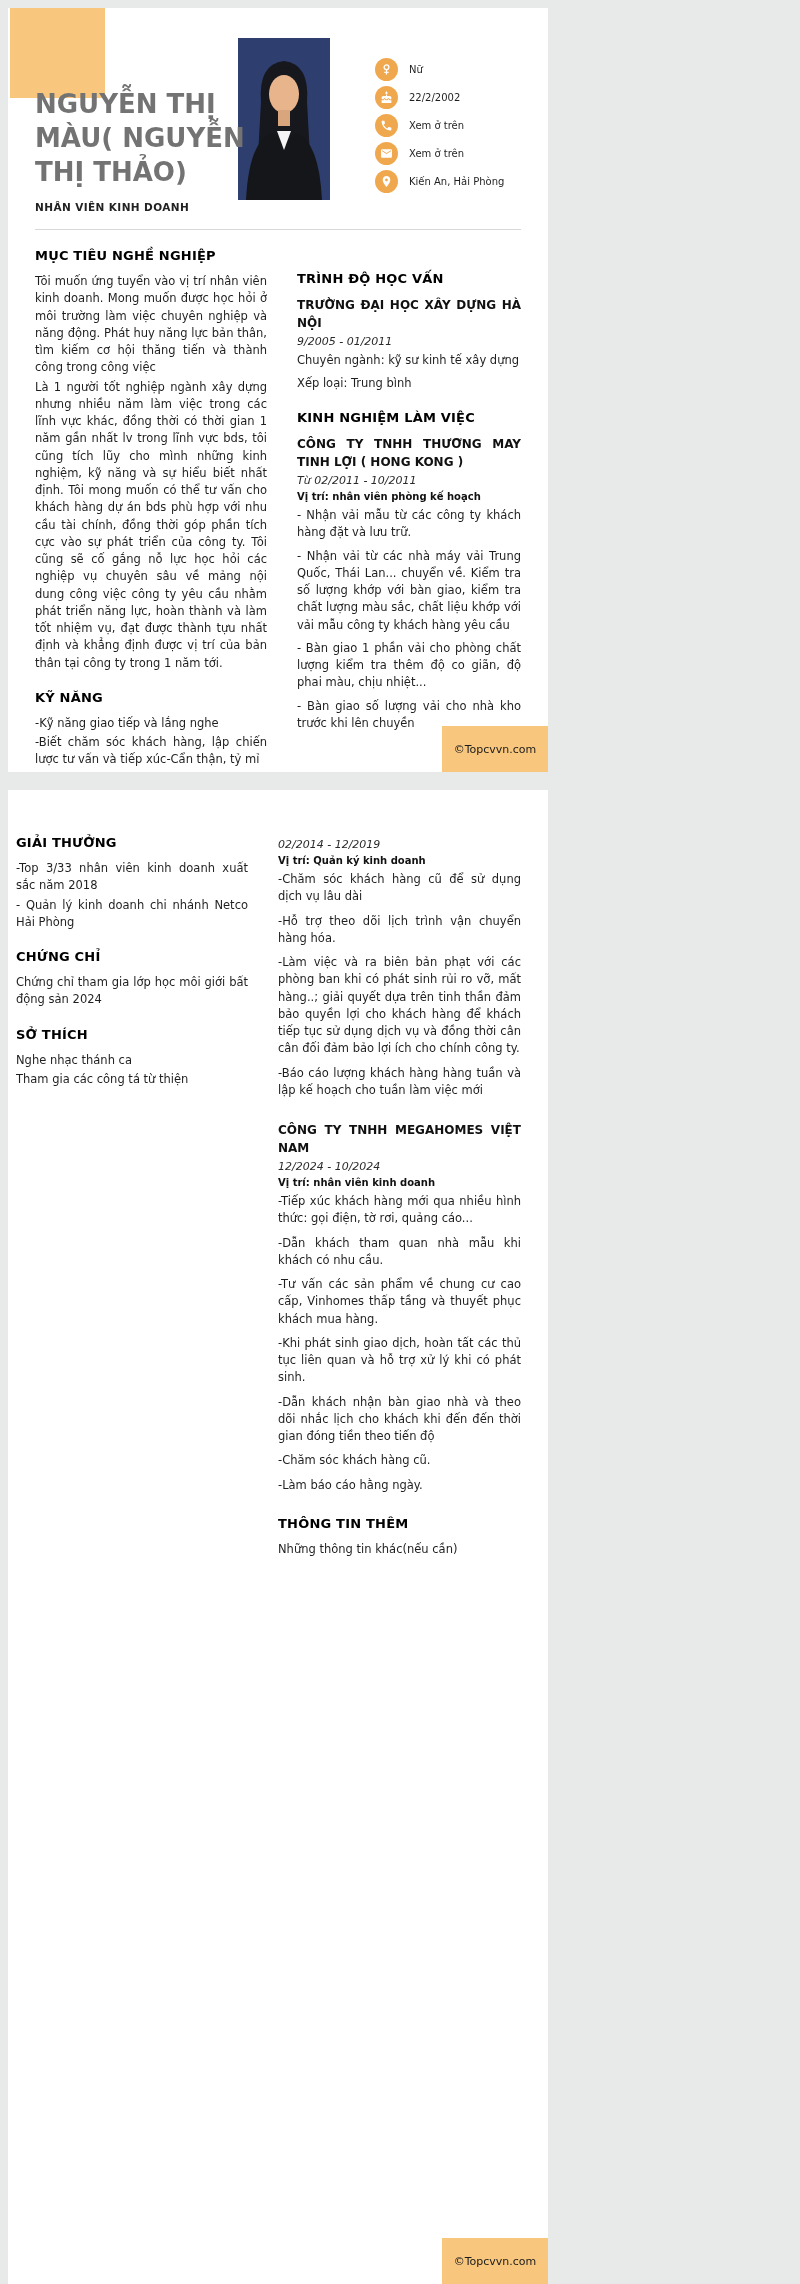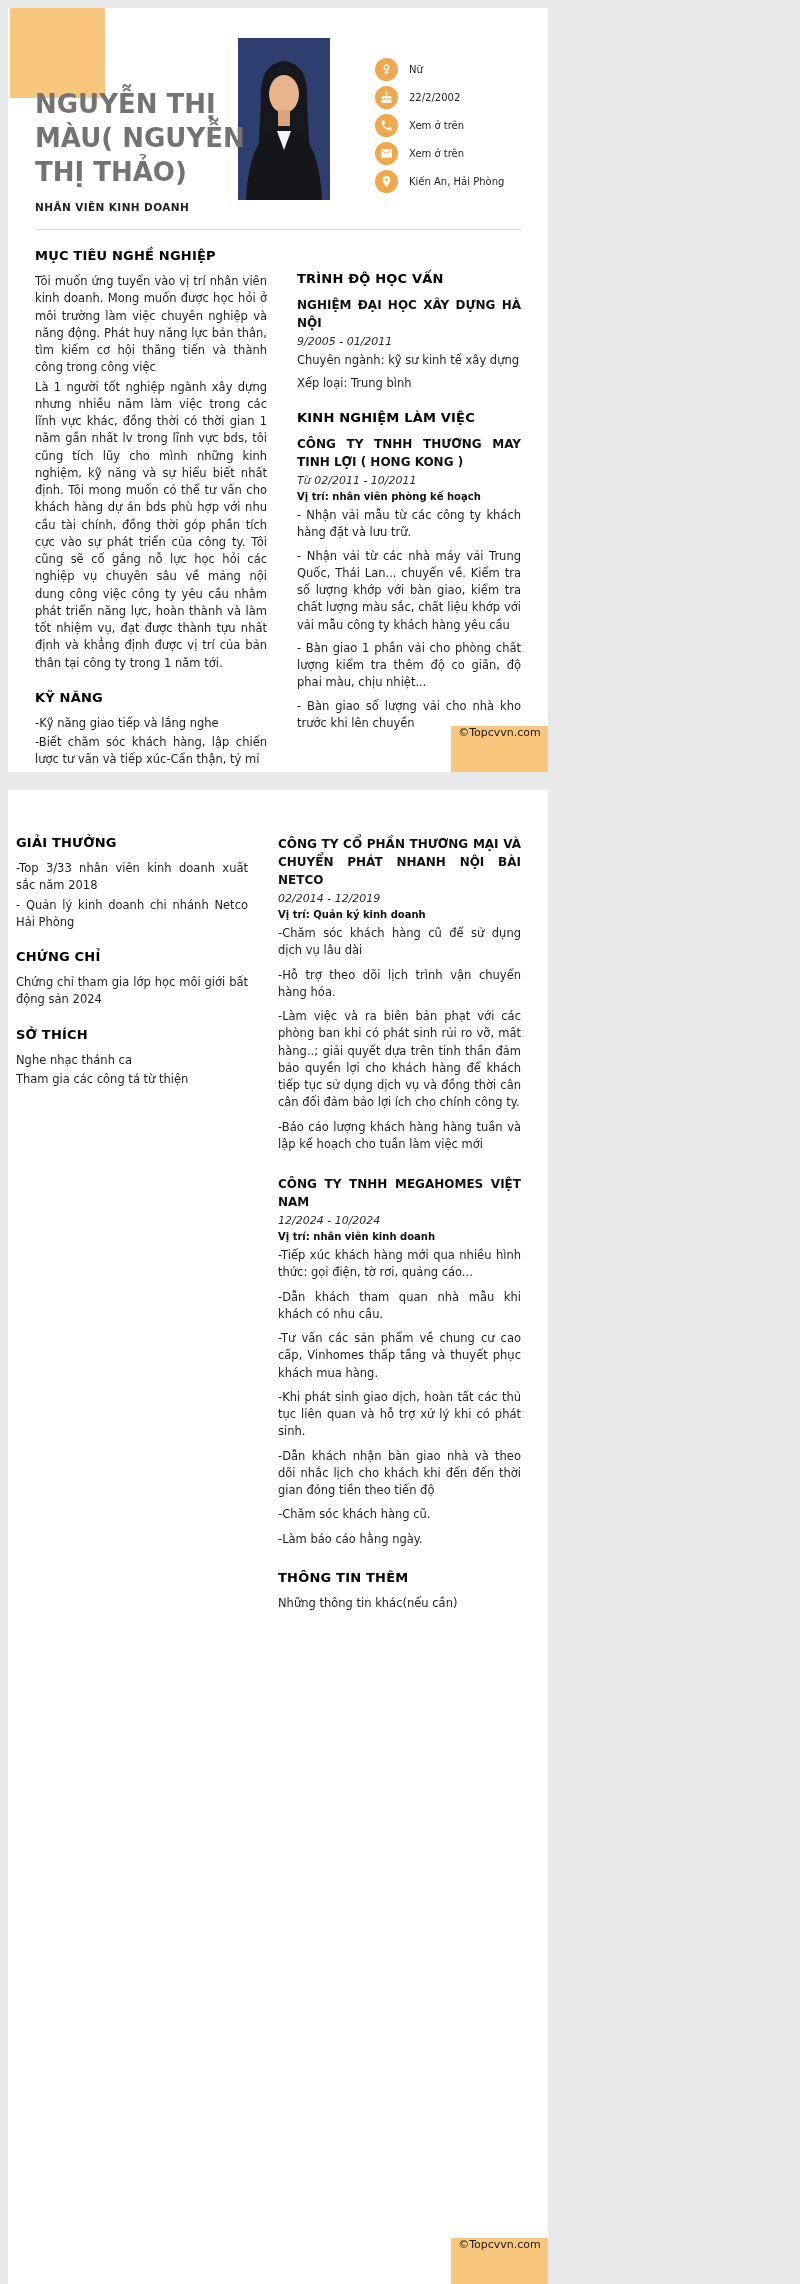--- a/index.html
+++ b/index.html
@@ -148,7 +148,7 @@
         <div class="sec">
           <h2>TRÌNH ĐỘ HỌC VẤN</h2>
           <div class="entry">
-            <div class="entry-name">NGHIỆM ĐẠI HỌC XÂY DỰNG HÀ NỘI</div>
+            <div class="entry-name">TRƯỜNG ĐẠI HỌC XÂY DỰNG HÀ NỘI</div>
             <div class="entry-period">9/2005 - 01/2011</div>
             <p class="text">Chuyên ngành: kỹ sư kinh tế xây dựng</p>
             <p class="text">Xếp loại: Trung bình</p>

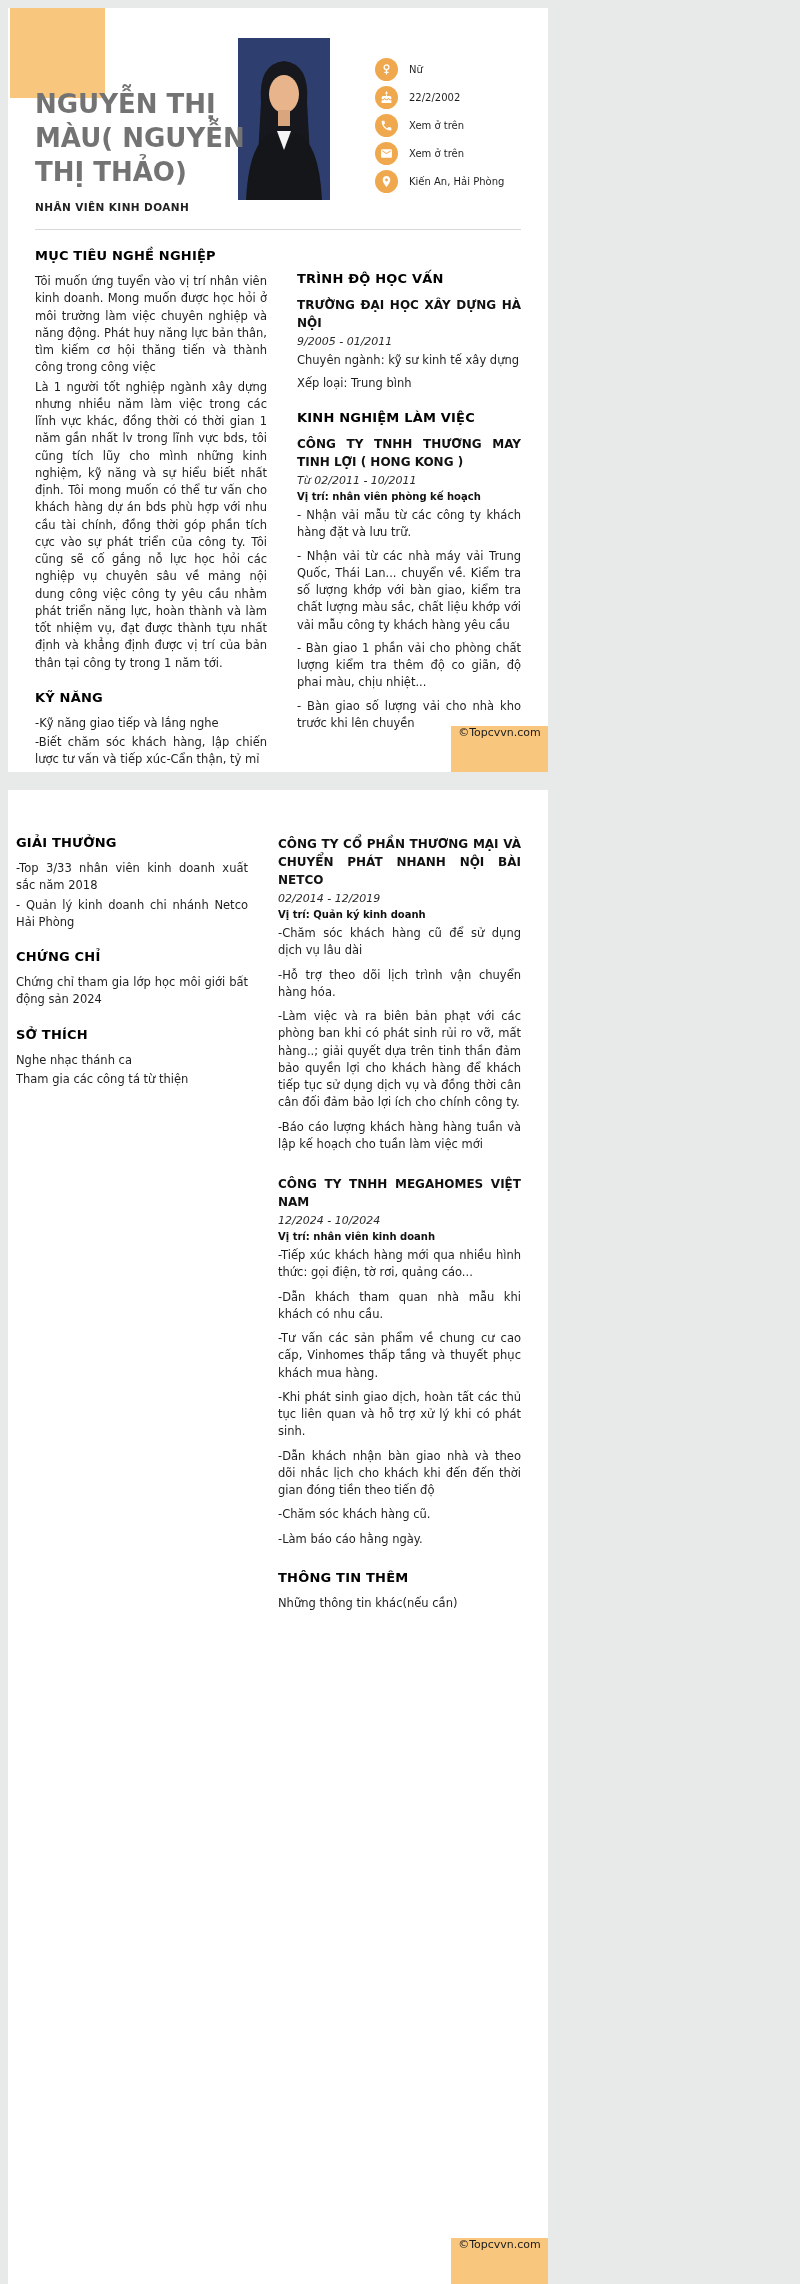--- a/index.html
+++ b/index.html
@@ -53,7 +53,7 @@
   .page2 .entry p.text{margin-bottom:7px;}
   .entry p.text:last-child{margin-bottom:0;}
 
-  .watermark{position:absolute;right:0;bottom:0;width:97px;height:46px;background:var(--accent-light);display:flex;align-items:flex-start;justify-content:center;}
+  .watermark{position:absolute;right:0;bottom:0;width:106px;height:46px;background:var(--accent-light);display:flex;align-items:center;justify-content:center;}
   .watermark span{font-size:11px;color:#1b1b1b;}
 </style>
 </head>

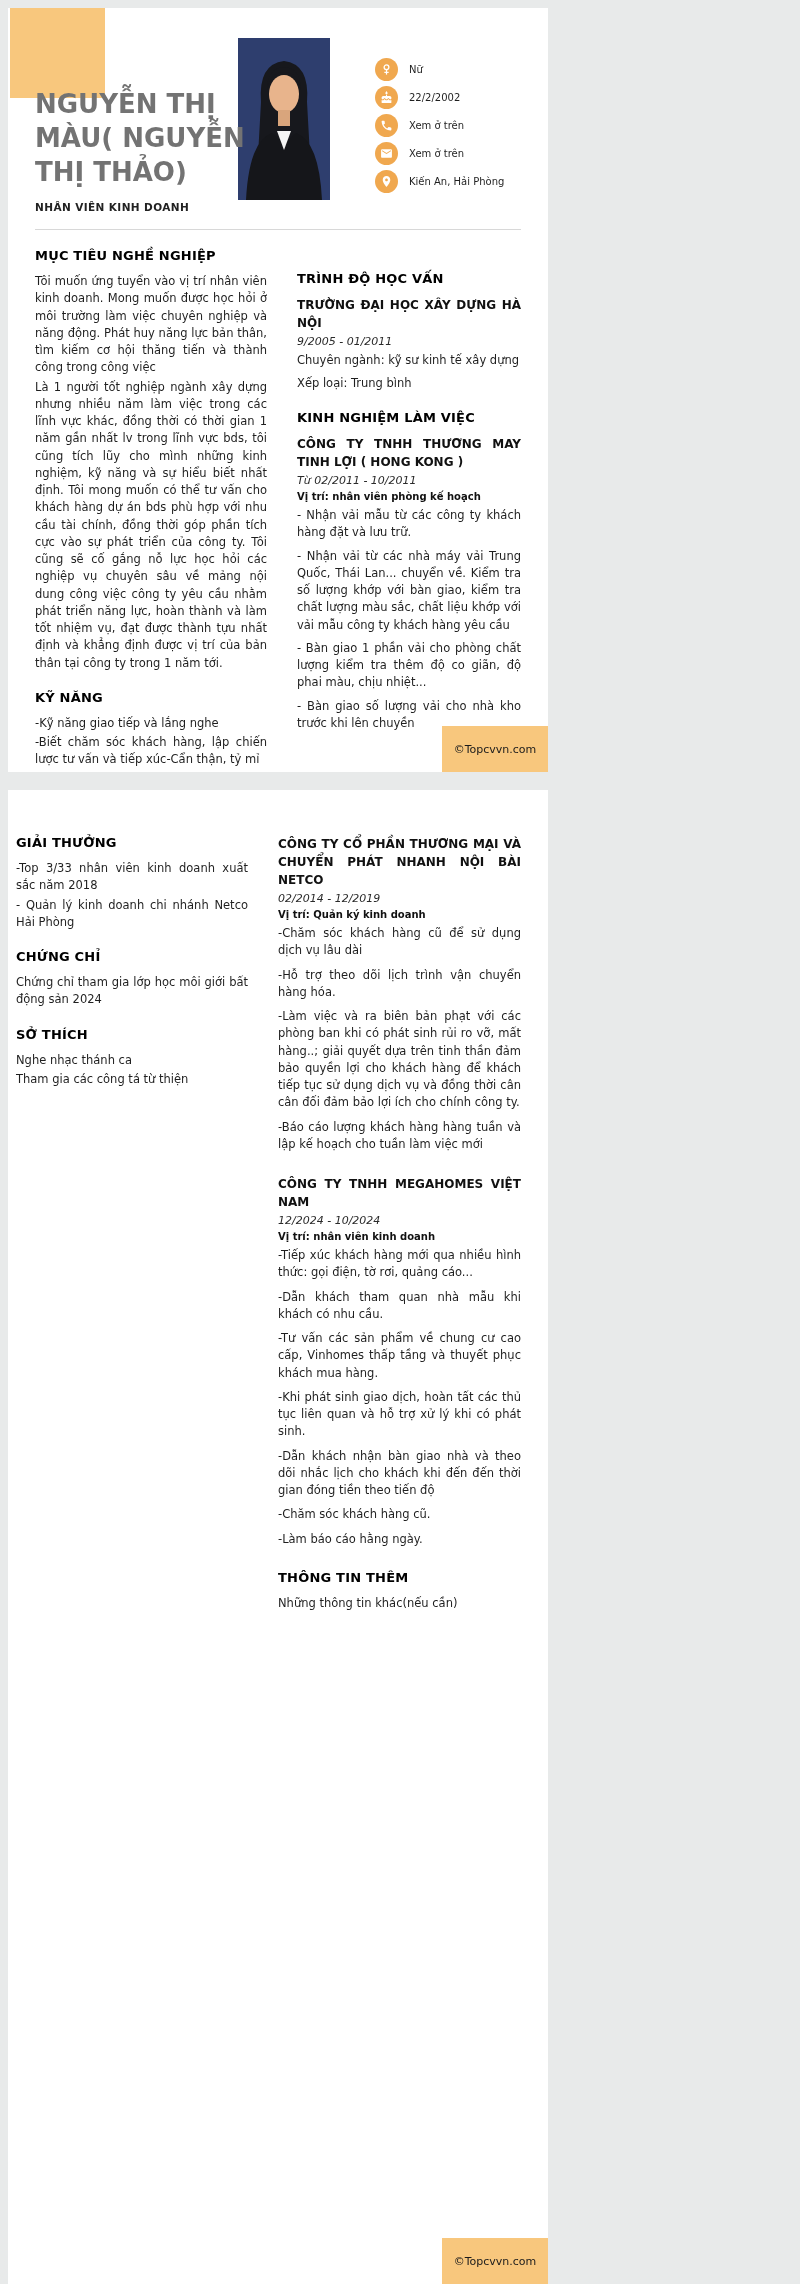--- a/index.html
+++ b/index.html
@@ -195,7 +195,6 @@
 
       <div class="col-right">
         <div class="entry">
-          <div class="entry-name">CÔNG TY CỔ PHẦN THƯƠNG MẠI VÀ CHUYỂN PHÁT NHANH NỘI BÀI NETCO</div>
           <div class="entry-period">02/2014 - 12/2019</div>
           <div class="entry-position">Vị trí: Quản ký kinh doanh</div>
           <p class="text">-Chăm sóc khách hàng cũ để sử dụng dịch vụ lâu dài</p>

